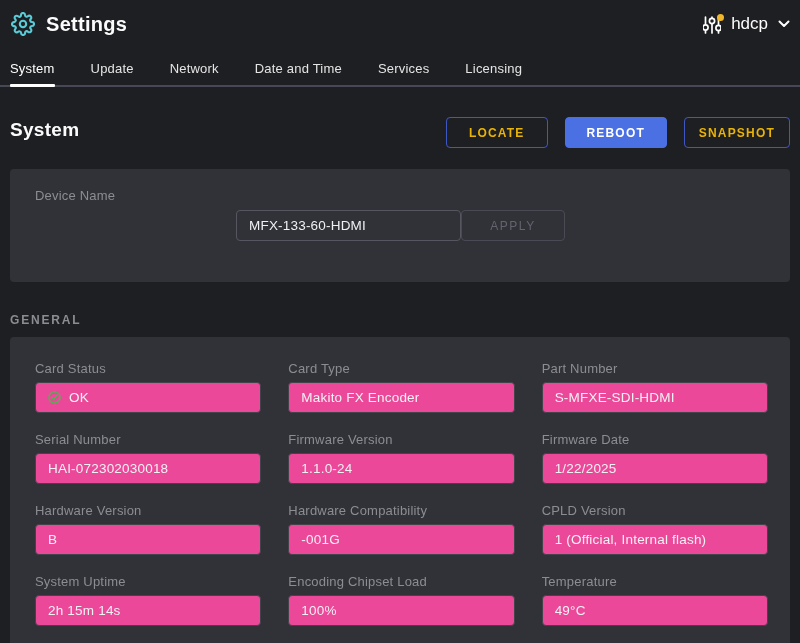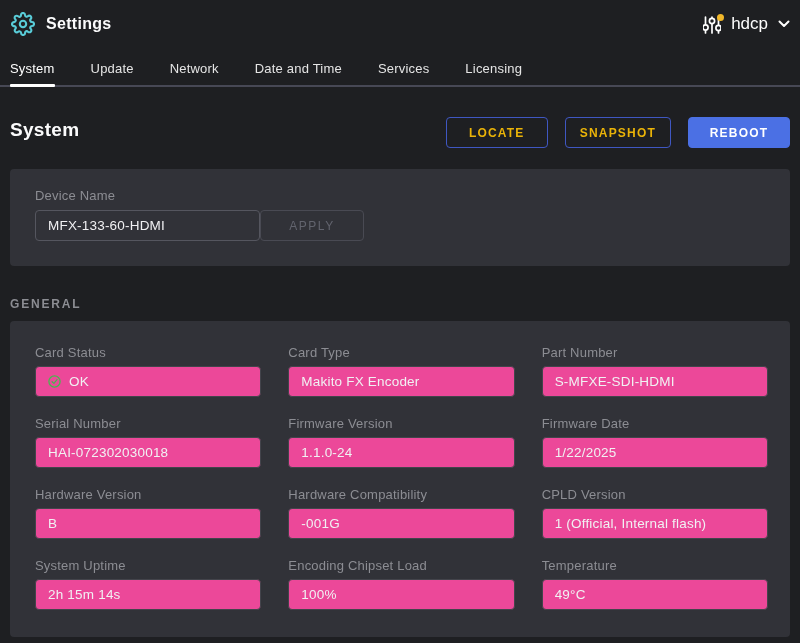--- a/index.html
+++ b/index.html
@@ -20,7 +20,7 @@
   }
   .app-header .gear-wrap { width: 24px; height: 24px; flex: 0 0 auto; }
   .app-title {
-    font-size: 16px;
+    font-size: 20px;
     font-weight: bold;
     letter-spacing: 0.3px;
     color: #fbfbfc;

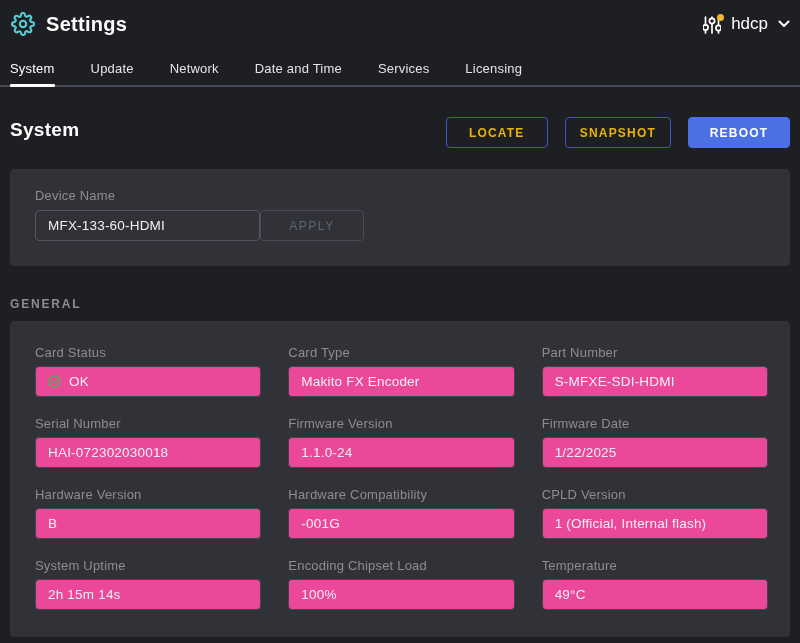--- a/index.html
+++ b/index.html
@@ -256,8 +256,8 @@
     <h1 class="page-title">System</h1>
     <div class="actions">
       <button class="btn btn-outline-blue">LOCATE</button>
+      <button class="btn btn-solid-blue">REBOOT</button>
       <button class="btn btn-outline-blue">SNAPSHOT</button>
-      <button class="btn btn-solid-blue">REBOOT</button>
     </div>
   </div>
 

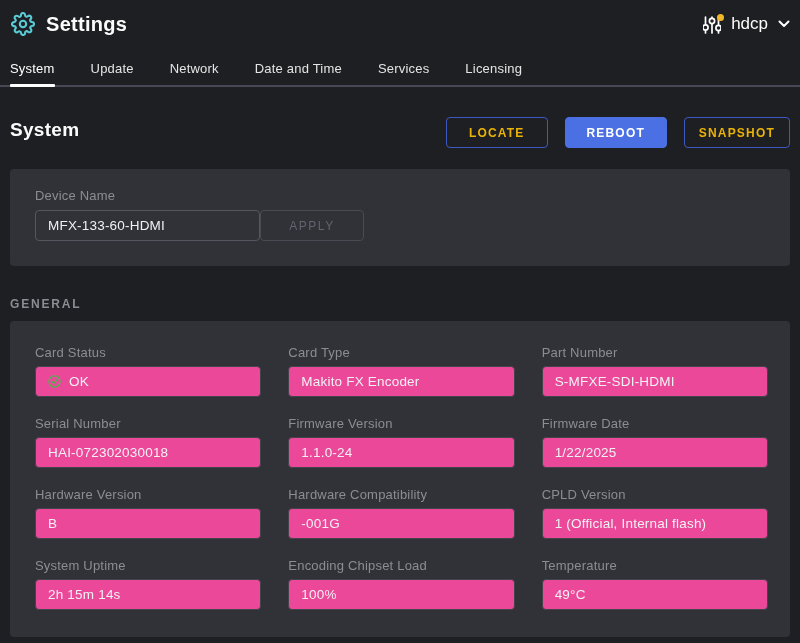--- a/index.html
+++ b/index.html
@@ -126,7 +126,7 @@
   }
   .device-card {
     margin-top: 21px;
-    padding: 20px 24px 25px 25px;
+    padding: 20px 24px 41px 25px;
   }
   .field-label {
     font-size: 13px;

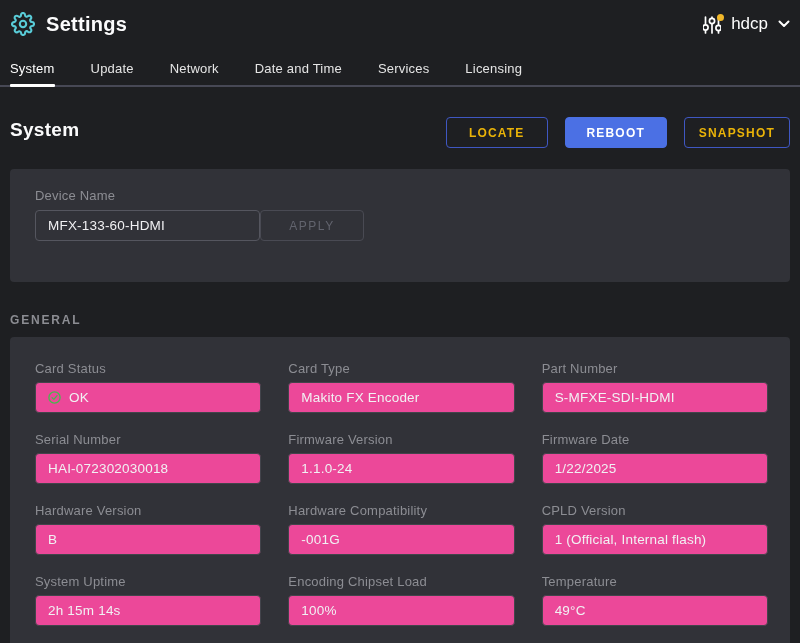--- a/index.html
+++ b/index.html
@@ -138,7 +138,7 @@
   .device-row {
     display: flex;
     align-items: center;
-    justify-content: flex-start;
+    justify-content: center;
     margin-top: 8px;
   }
   .text-input {

